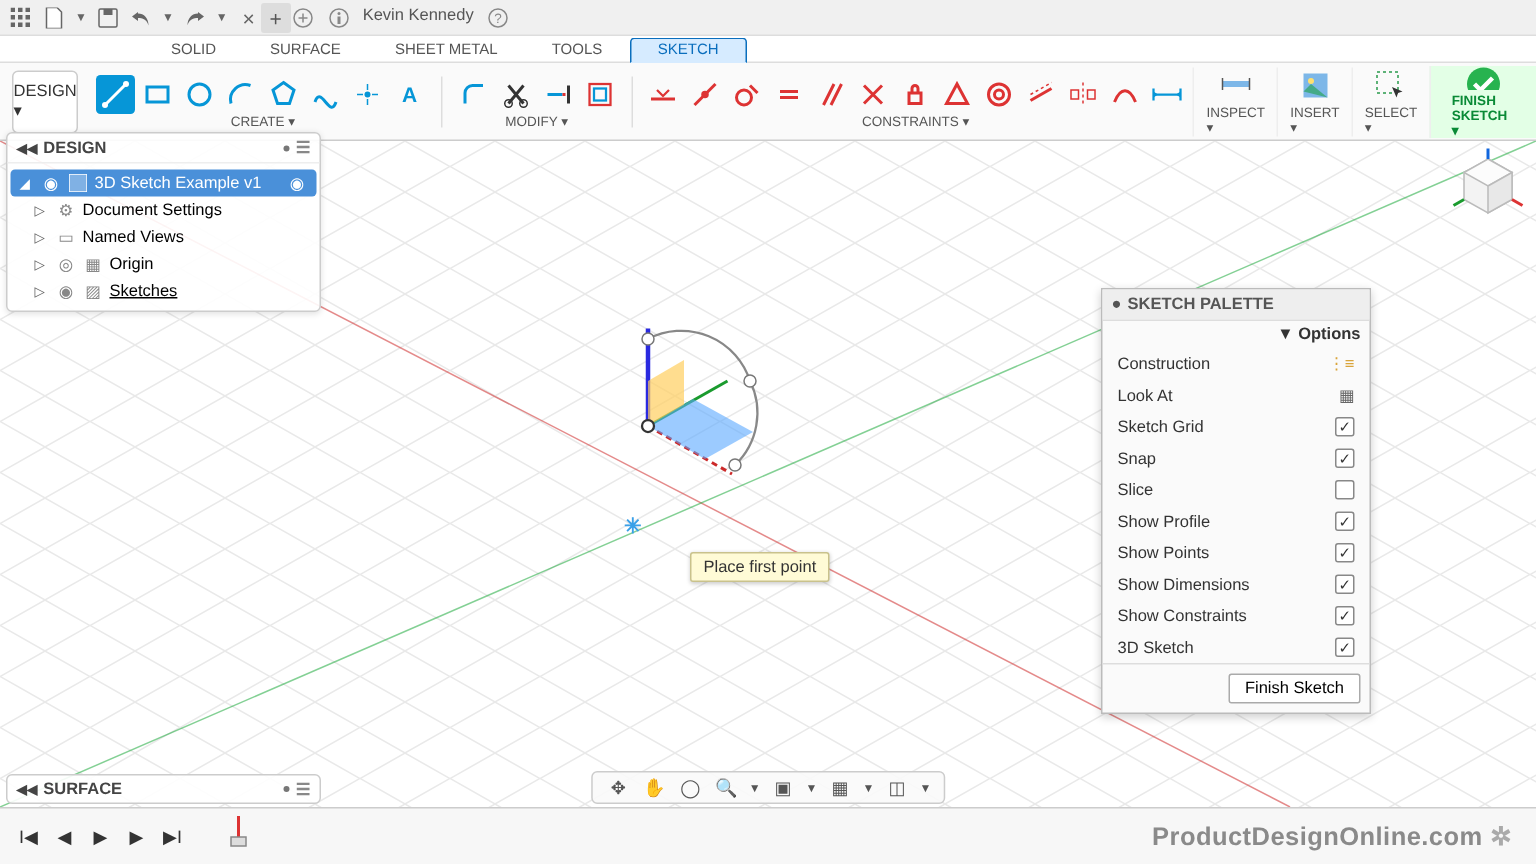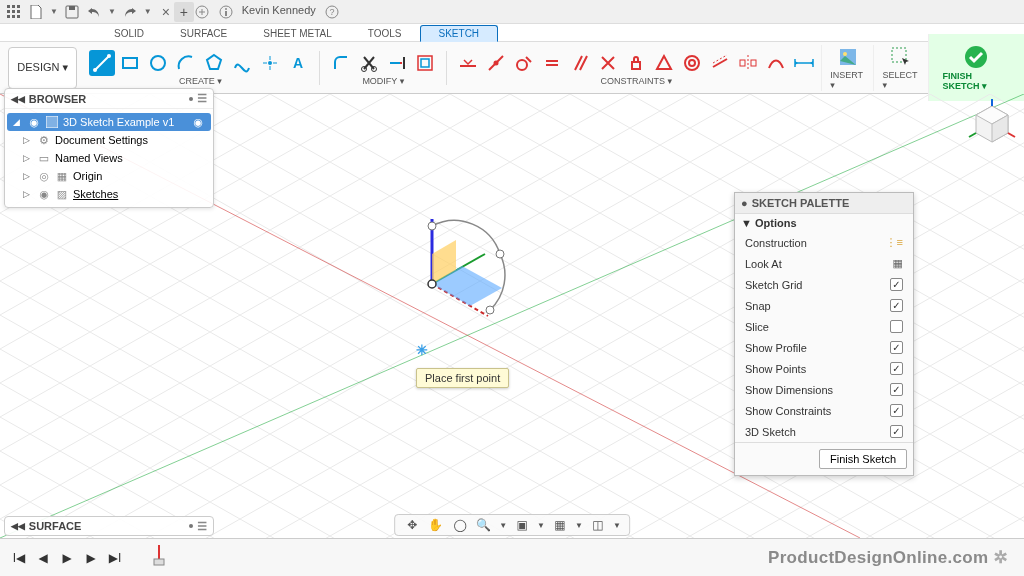--- a/index.html
+++ b/index.html
@@ -27,7 +27,7 @@
   .vsep { width: 1px; height: 34px; background: #ddd; margin: 0 4px; }
   .spacer { flex: 1; }
   .right-btn { height: 46px; display: flex; flex-direction: column; align-items: center; justify-content: center; font-size: 9px; color: #555; padding: 0 8px; gap: 2px; border-left: 1px solid #eee; }
-  .finish-btn { background: #e3ffe6; color: #0a8a36; font-weight: bold; height: 67px; padding: 0 14px;}
+  .finish-btn { background: #e3ffe6; color: #0a8a36; font-weight: bold; height: 48px; padding: 0 14px;}
   
   .browser { position: absolute; top: 88px; left: 4px; width: 210px; background: rgba(255,255,255,0.9); border: 1px solid #ccc; border-radius: 4px; font-size: 11px; z-index: 5; box-shadow: 0 1px 4px rgba(0,0,0,.12);}
   .panel-title { height: 20px; display: flex; align-items: center; padding: 0 6px; font-weight: bold; color: #444; border-bottom: 1px solid #eee; }

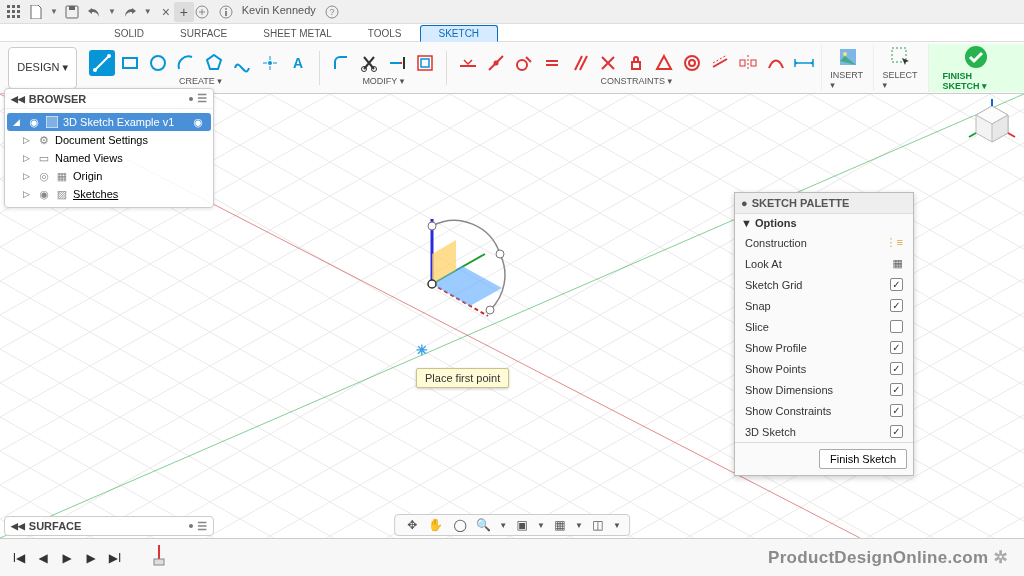--- a/index.html
+++ b/index.html
@@ -317,6 +317,13 @@
 
   <div class="right-btn">
     <svg width="22" height="22">
+        <rect x="2" y="8" width="18" height="4" fill="#7db7e8"></rect>
+        <path d="M2 6v8M20 6v8" stroke="#555"></path>
+      </svg>
+    <span>INSPECT ▾</span>
+  </div>
+  <div class="right-btn">
+    <svg width="22" height="22">
         <rect x="3" y="3" width="16" height="16" fill="#7db7e8"></rect>
         <circle cx="8" cy="8" r="2" fill="#ffe070"></circle>
         <path d="M3 15l5-5 11 9" fill="#4a8"></path>

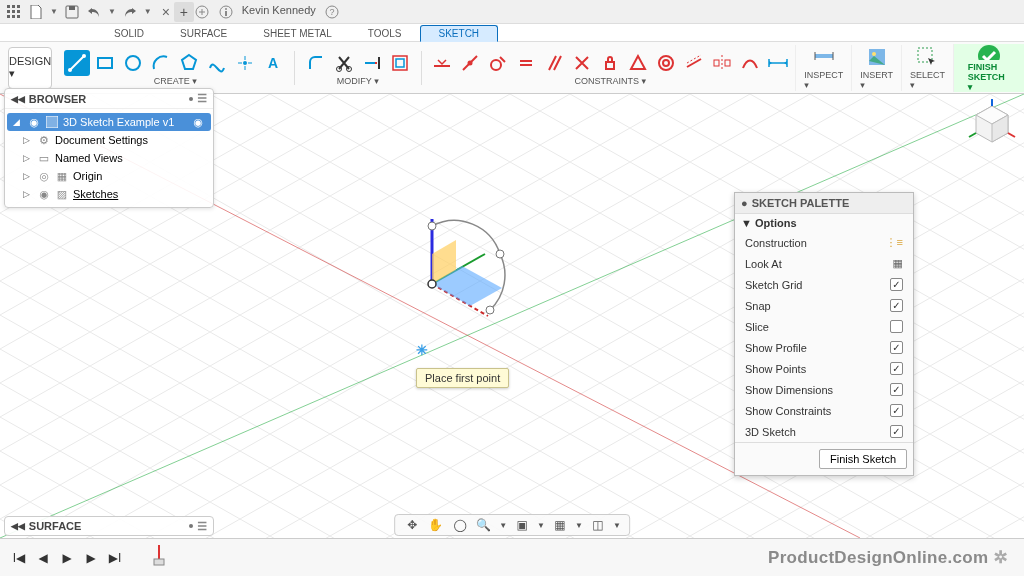--- a/index.html
+++ b/index.html
@@ -398,7 +398,7 @@
 <div class="browser">
   <div class="panel-title">
     <span style="font-size:9px;margin-right:4px">◀◀</span>
-    <span class="tt">BROWSER</span>
+    <span class="tt">DESIGN</span>
     <span class="dot"></span>
     <span style="color:#888;margin-left:4px;">☰</span>
   </div>

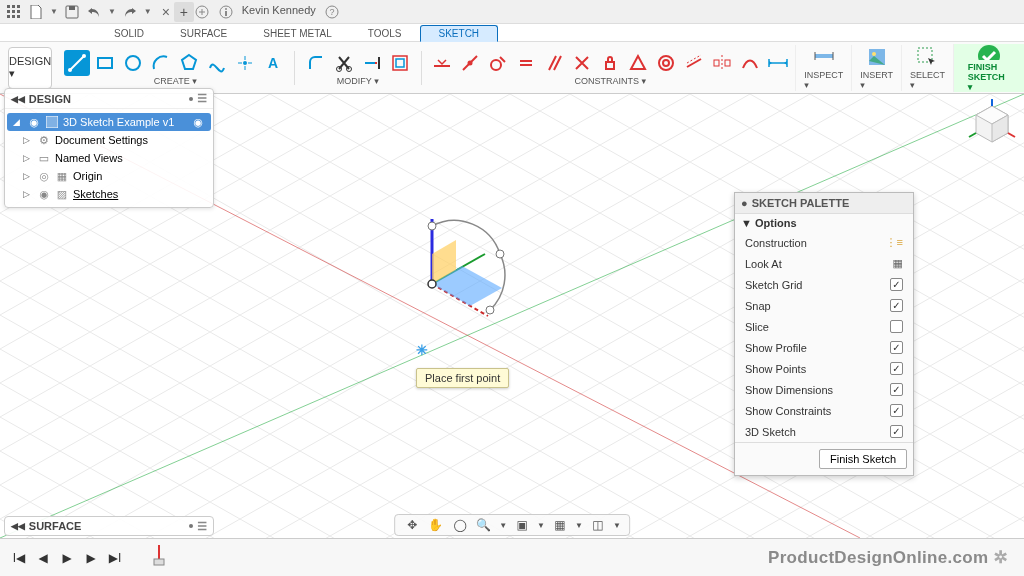--- a/index.html
+++ b/index.html
@@ -46,7 +46,7 @@
   
   .palette { position: absolute; top: 192px; right: 110px; width: 180px; background: #fafafa; border: 1px solid #bbb; font-size: 11px; z-index: 5; box-shadow: 0 2px 6px rgba(0,0,0,.2); }
   .palette-title { background: #eee; padding: 4px 6px; font-weight: bold; color: #555; display:flex; align-items:center; gap:4px;}
-  .palette-sub { padding: 3px 6px; font-weight: bold; color: #333; border-top:1px solid #ddd;}
+  .palette-sub { padding: 3px 6px; font-weight: bold; color: #333; border-top:1px solid #ddd;text-align:right;}
   .pal-row { display: flex; align-items: center; padding: 4px 10px; }
   .pal-row .name { flex: 1; color: #333; }
   .chk { width:13px; height:13px; border:1px solid #888; border-radius:2px; display:flex; align-items:center; justify-content:center; font-size:10px; color:#333; background:#fff;}

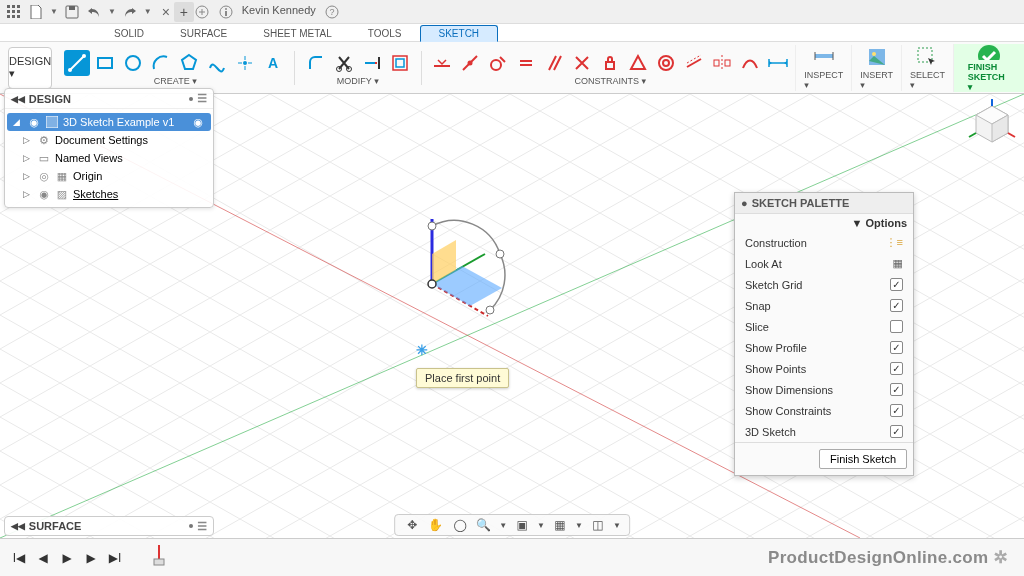--- a/index.html
+++ b/index.html
@@ -41,7 +41,7 @@
   
   .canvas { position: absolute; top: 94px; left: 0; right: 0; bottom: 38px; overflow: hidden; }
   .canvas svg { position: absolute; top: 0; left: 0; }
-  .tooltip { position: absolute; left: 416px; top: 274px; background: #fffbd6; border: 1px solid #c9c28c; padding: 3px 8px; font-size: 11px; color: #333; border-radius: 2px; box-shadow: 0 1px 3px rgba(0,0,0,.2); }
+  .tooltip { position: absolute; left: 460px; top: 274px; background: #fffbd6; border: 1px solid #c9c28c; padding: 3px 8px; font-size: 11px; color: #333; border-radius: 2px; box-shadow: 0 1px 3px rgba(0,0,0,.2); }
   .cursor-mark { position:absolute; left:416px; top:248px; color:#3aa0e8; font-size:14px; font-weight:bold;}
   
   .palette { position: absolute; top: 192px; right: 110px; width: 180px; background: #fafafa; border: 1px solid #bbb; font-size: 11px; z-index: 5; box-shadow: 0 2px 6px rgba(0,0,0,.2); }

